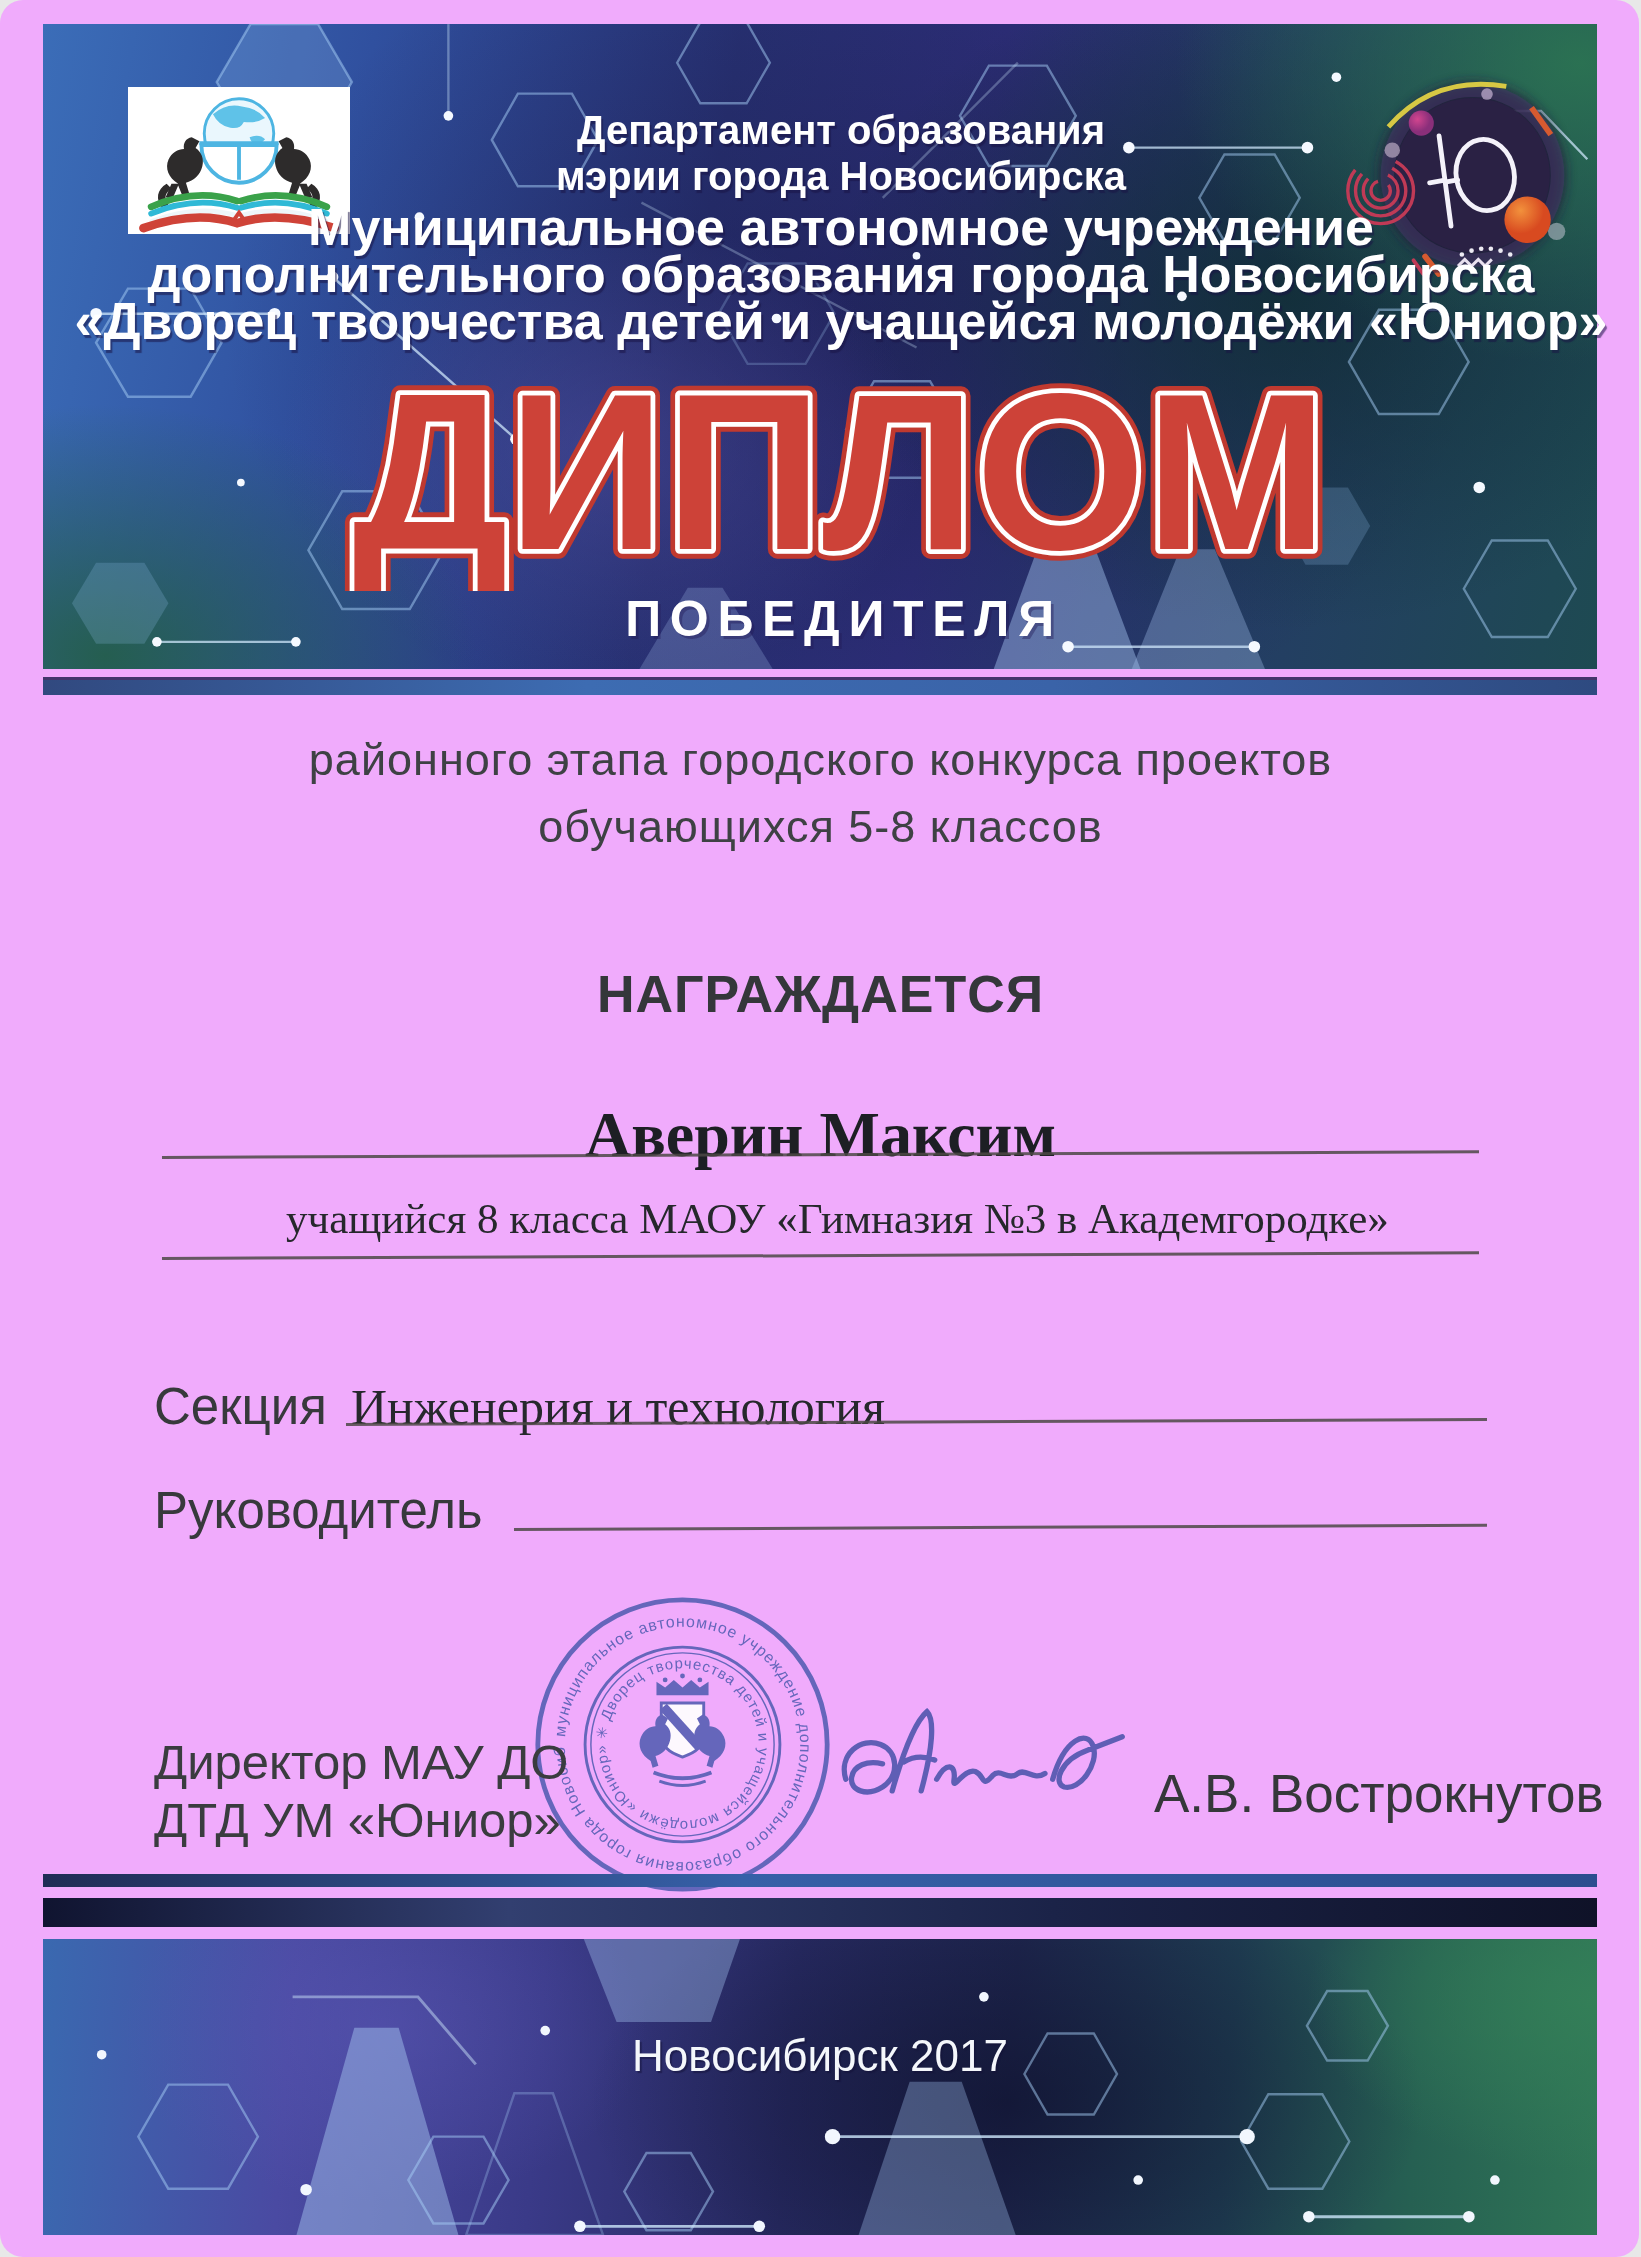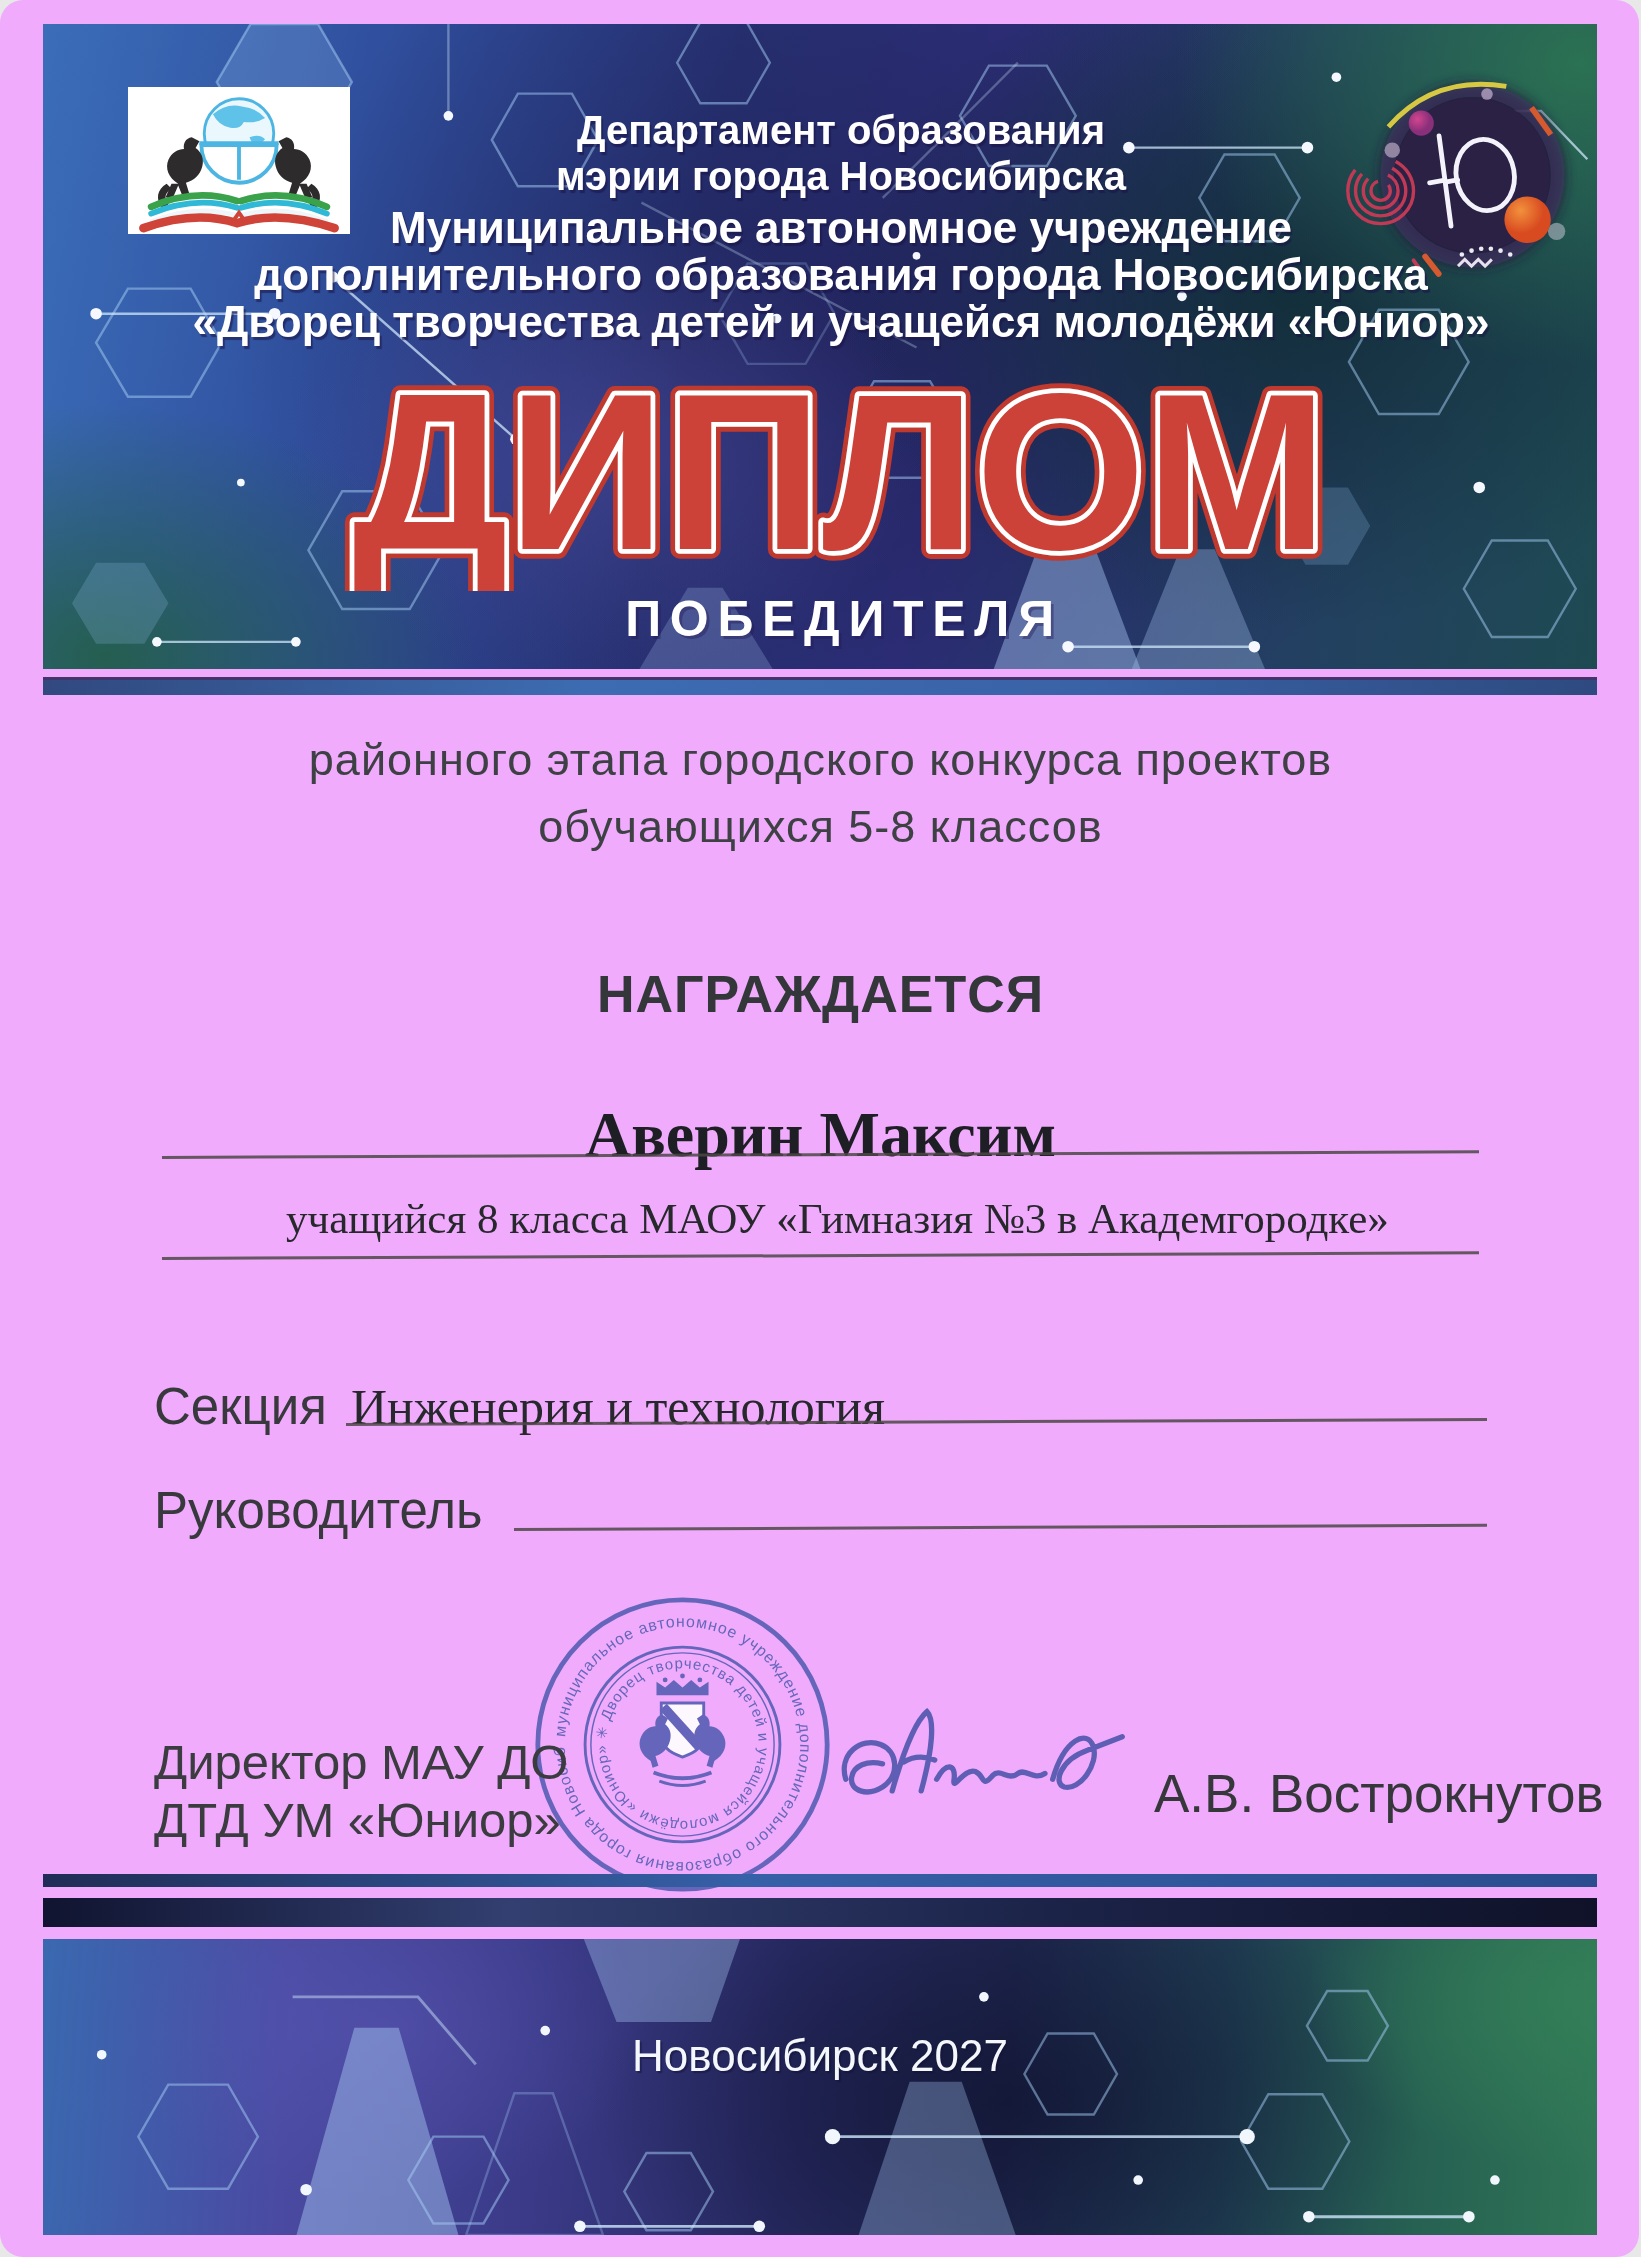--- a/index.html
+++ b/index.html
@@ -22,7 +22,7 @@
   .hdr{left:0;width:1554px;text-align:center;color:#fff;font-weight:bold;
        text-shadow:1.9px 2.9px 1px rgba(25,20,70,.55);transform:translateX(21px);}
   .hdr1{top:83px;font-size:40px;line-height:46px;}
-  .hdr2{top:180px;font-size:44px;line-height:47px;}
+  .hdr2{top:180px;font-size:52px;line-height:47px;}
   .subtitle{top:566px;left:0;width:1554px;text-align:center;color:#fff;font-weight:bold;
        font-size:50px;letter-spacing:8.7px;transform:translateX(24px);
        text-shadow:2.9px 2.9px 0 rgba(35,25,85,.4);}

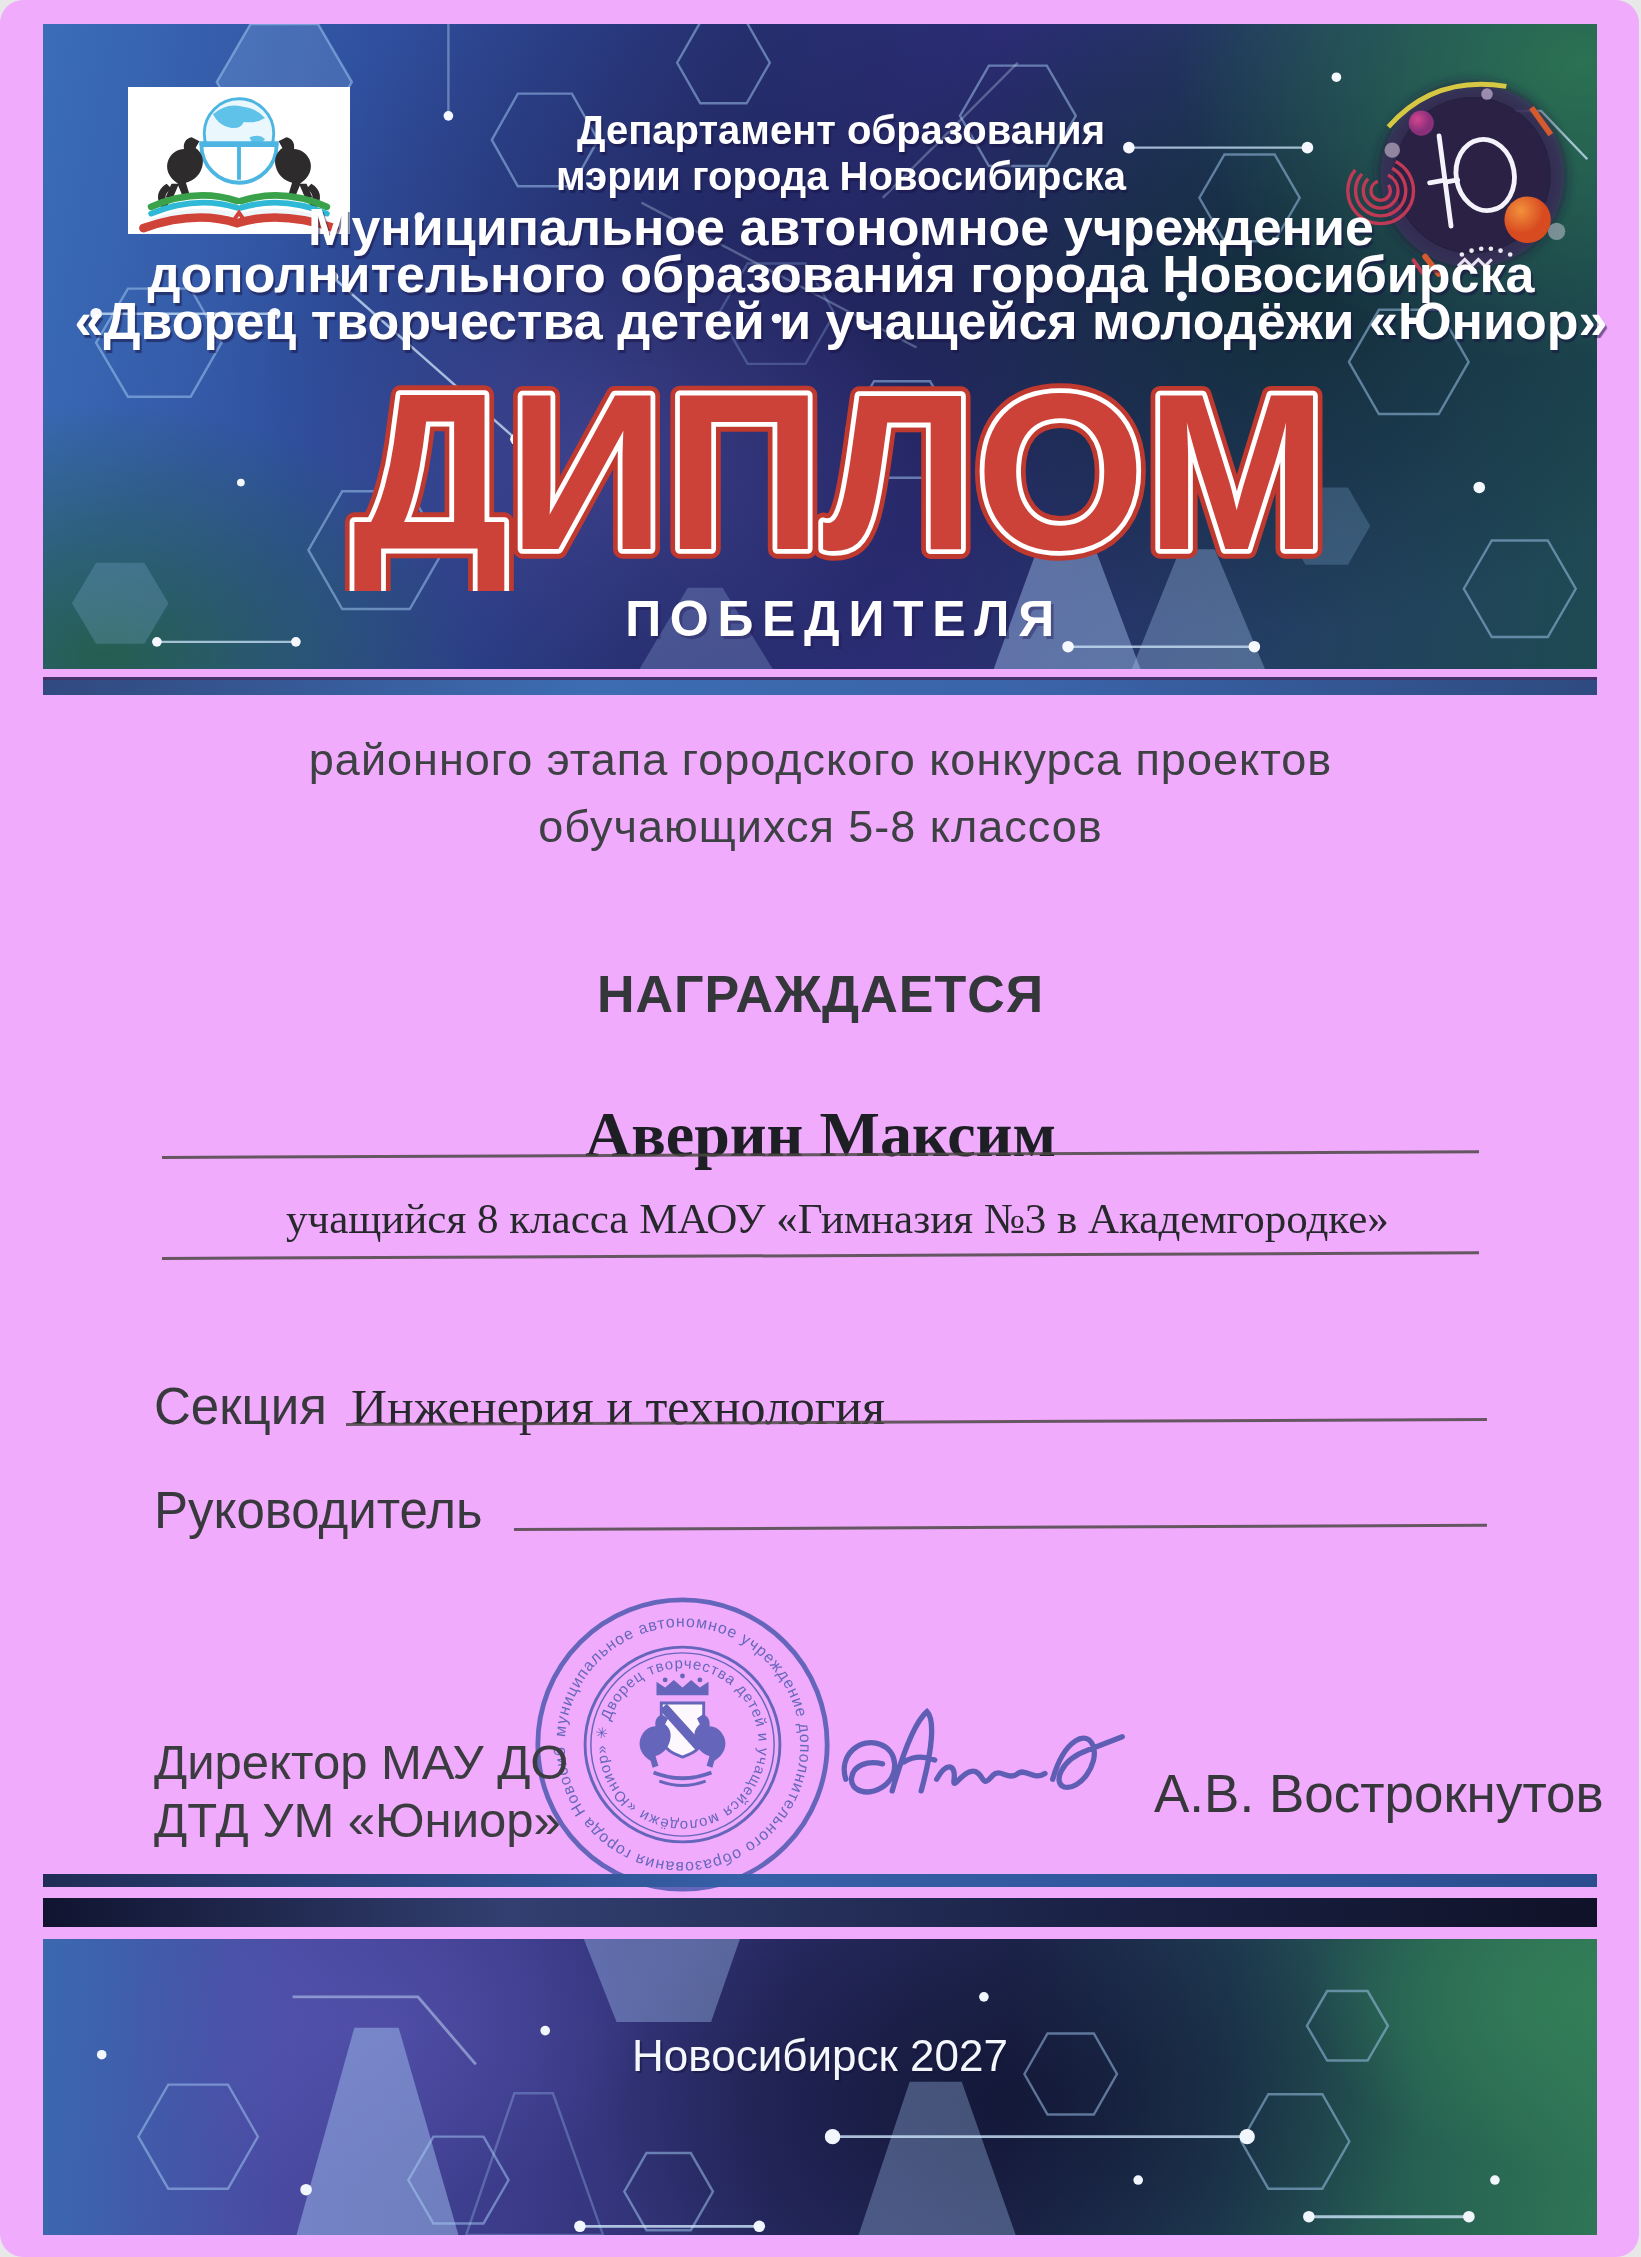--- a/index.html
+++ b/index.html
@@ -336,7 +336,7 @@
           <circle cx="60" cy="120" r="5"></circle>
       </g>
     </svg>
-    <div class="abs city-year sans">Новосибирск 2027</div>
+    <div class="abs city-year sans">Новосибирск 2017</div>
   </div>
 
 </div>

